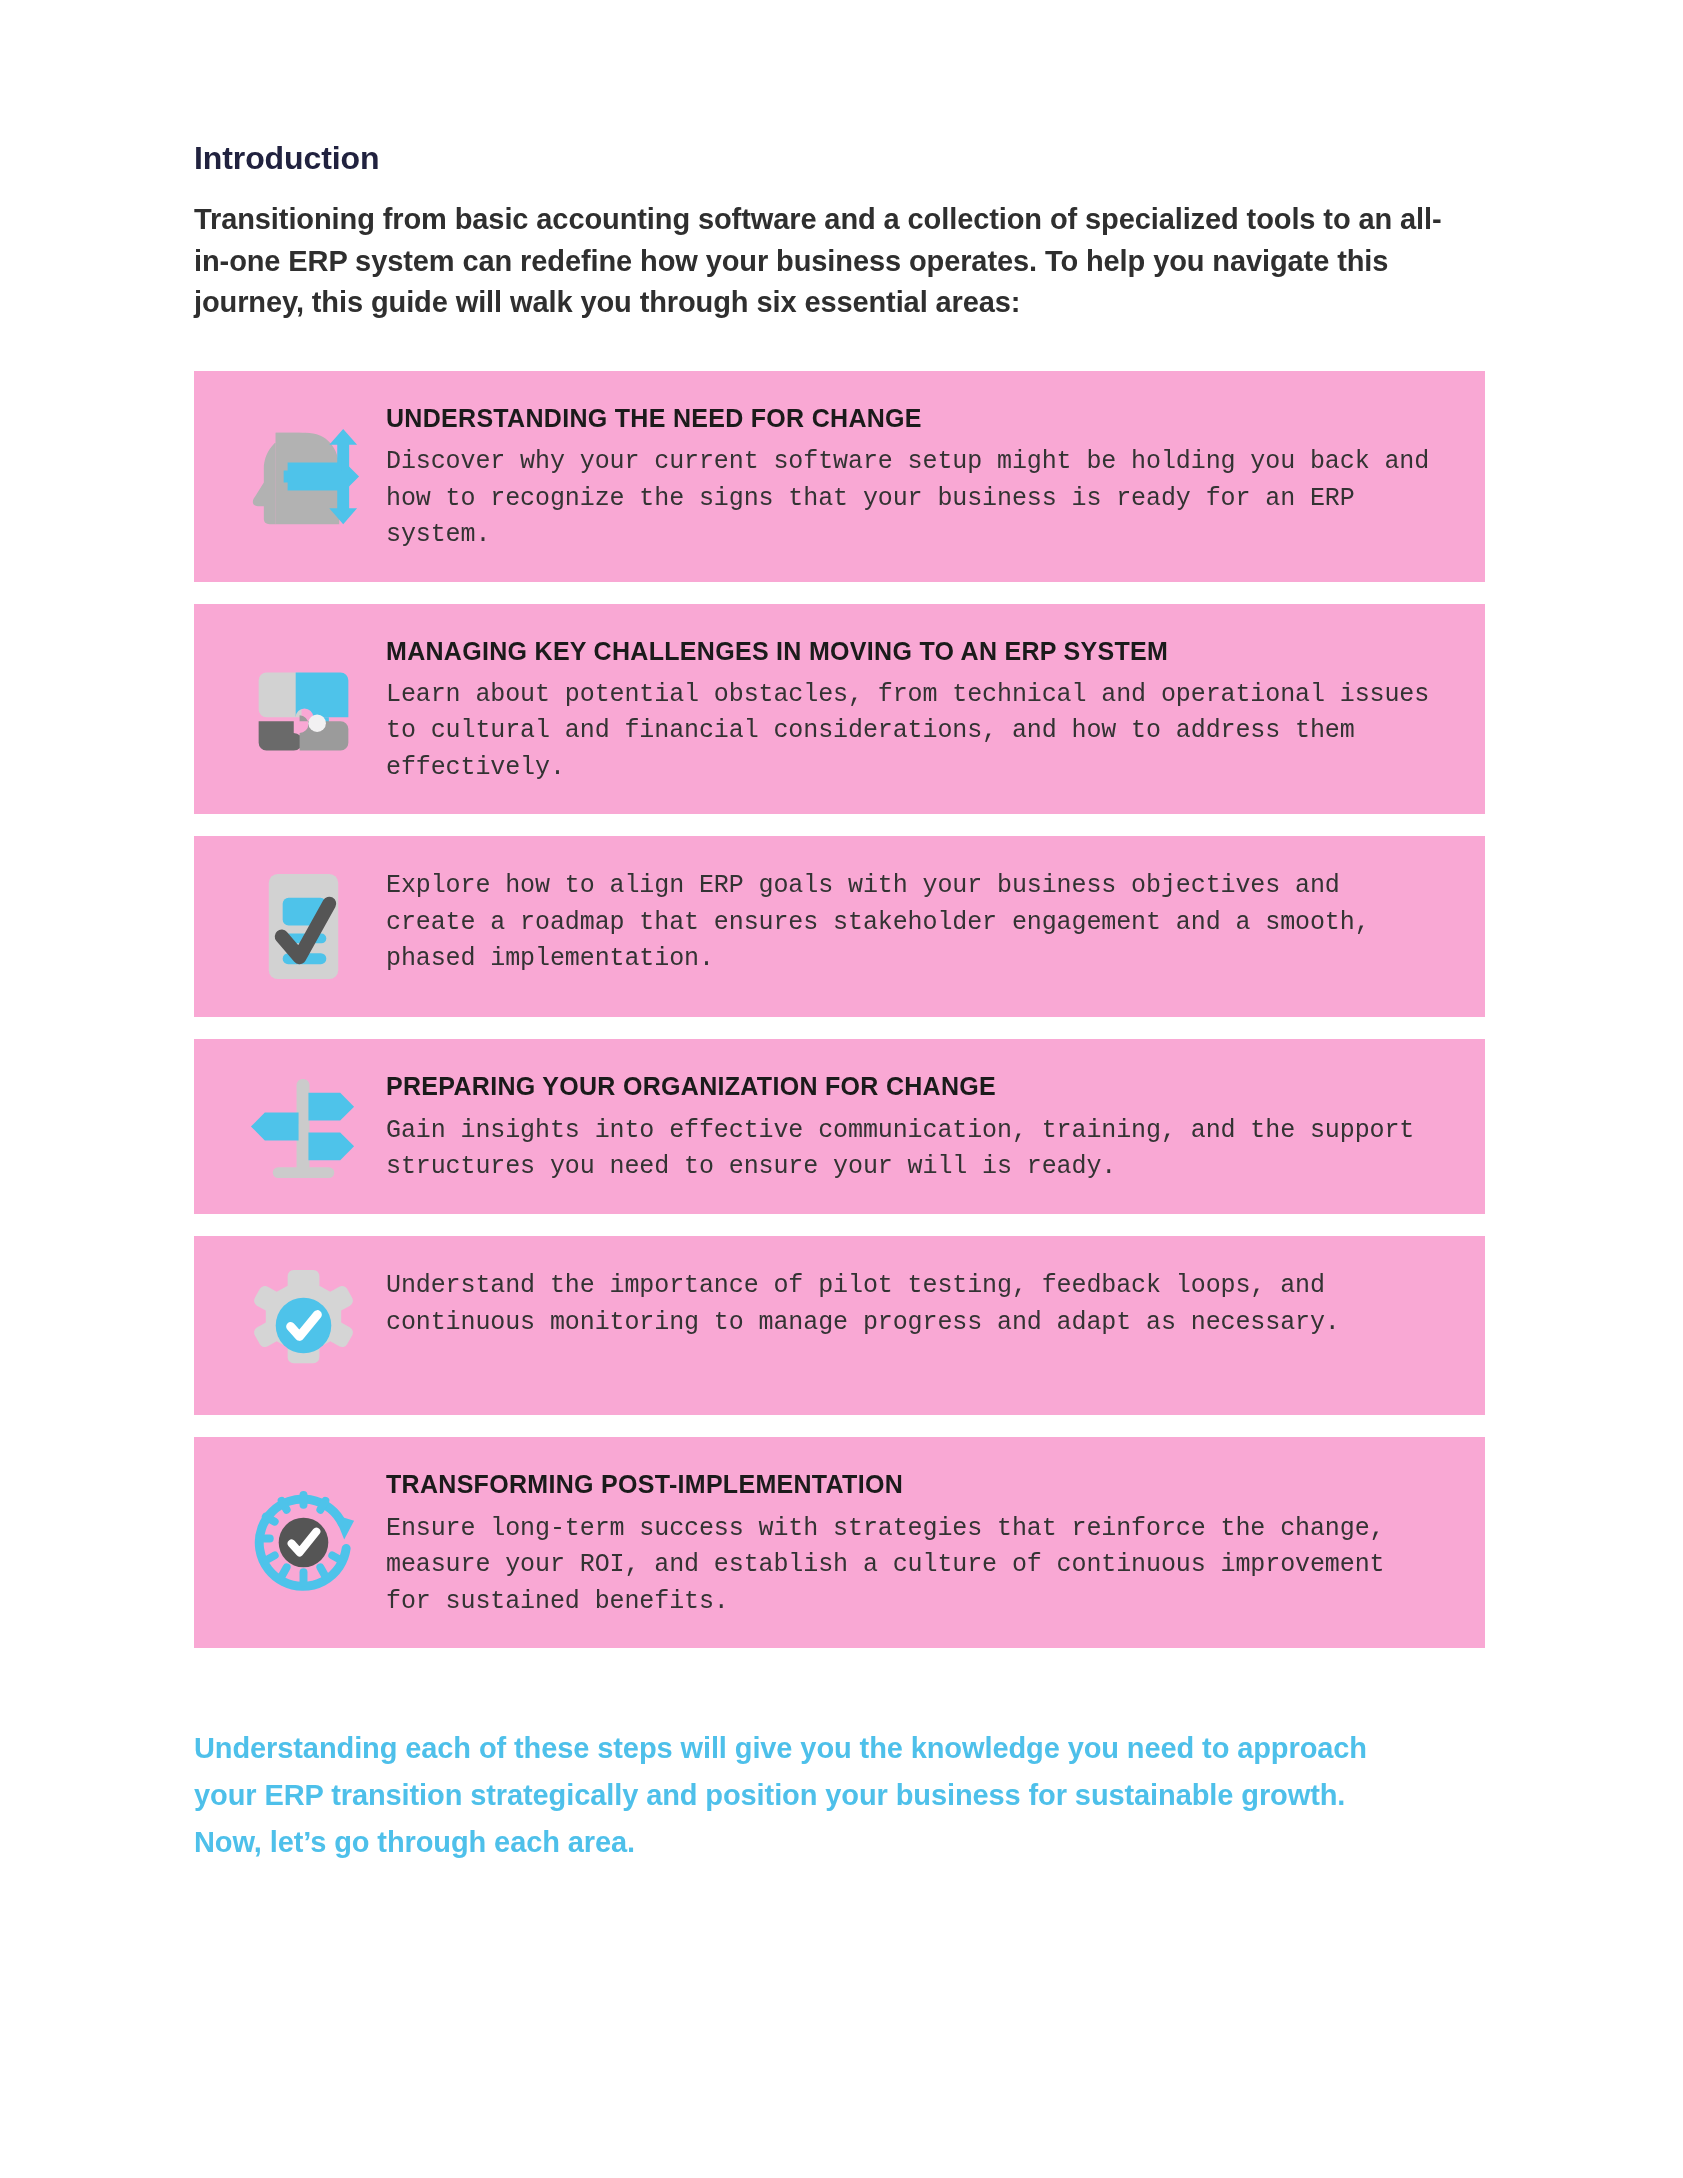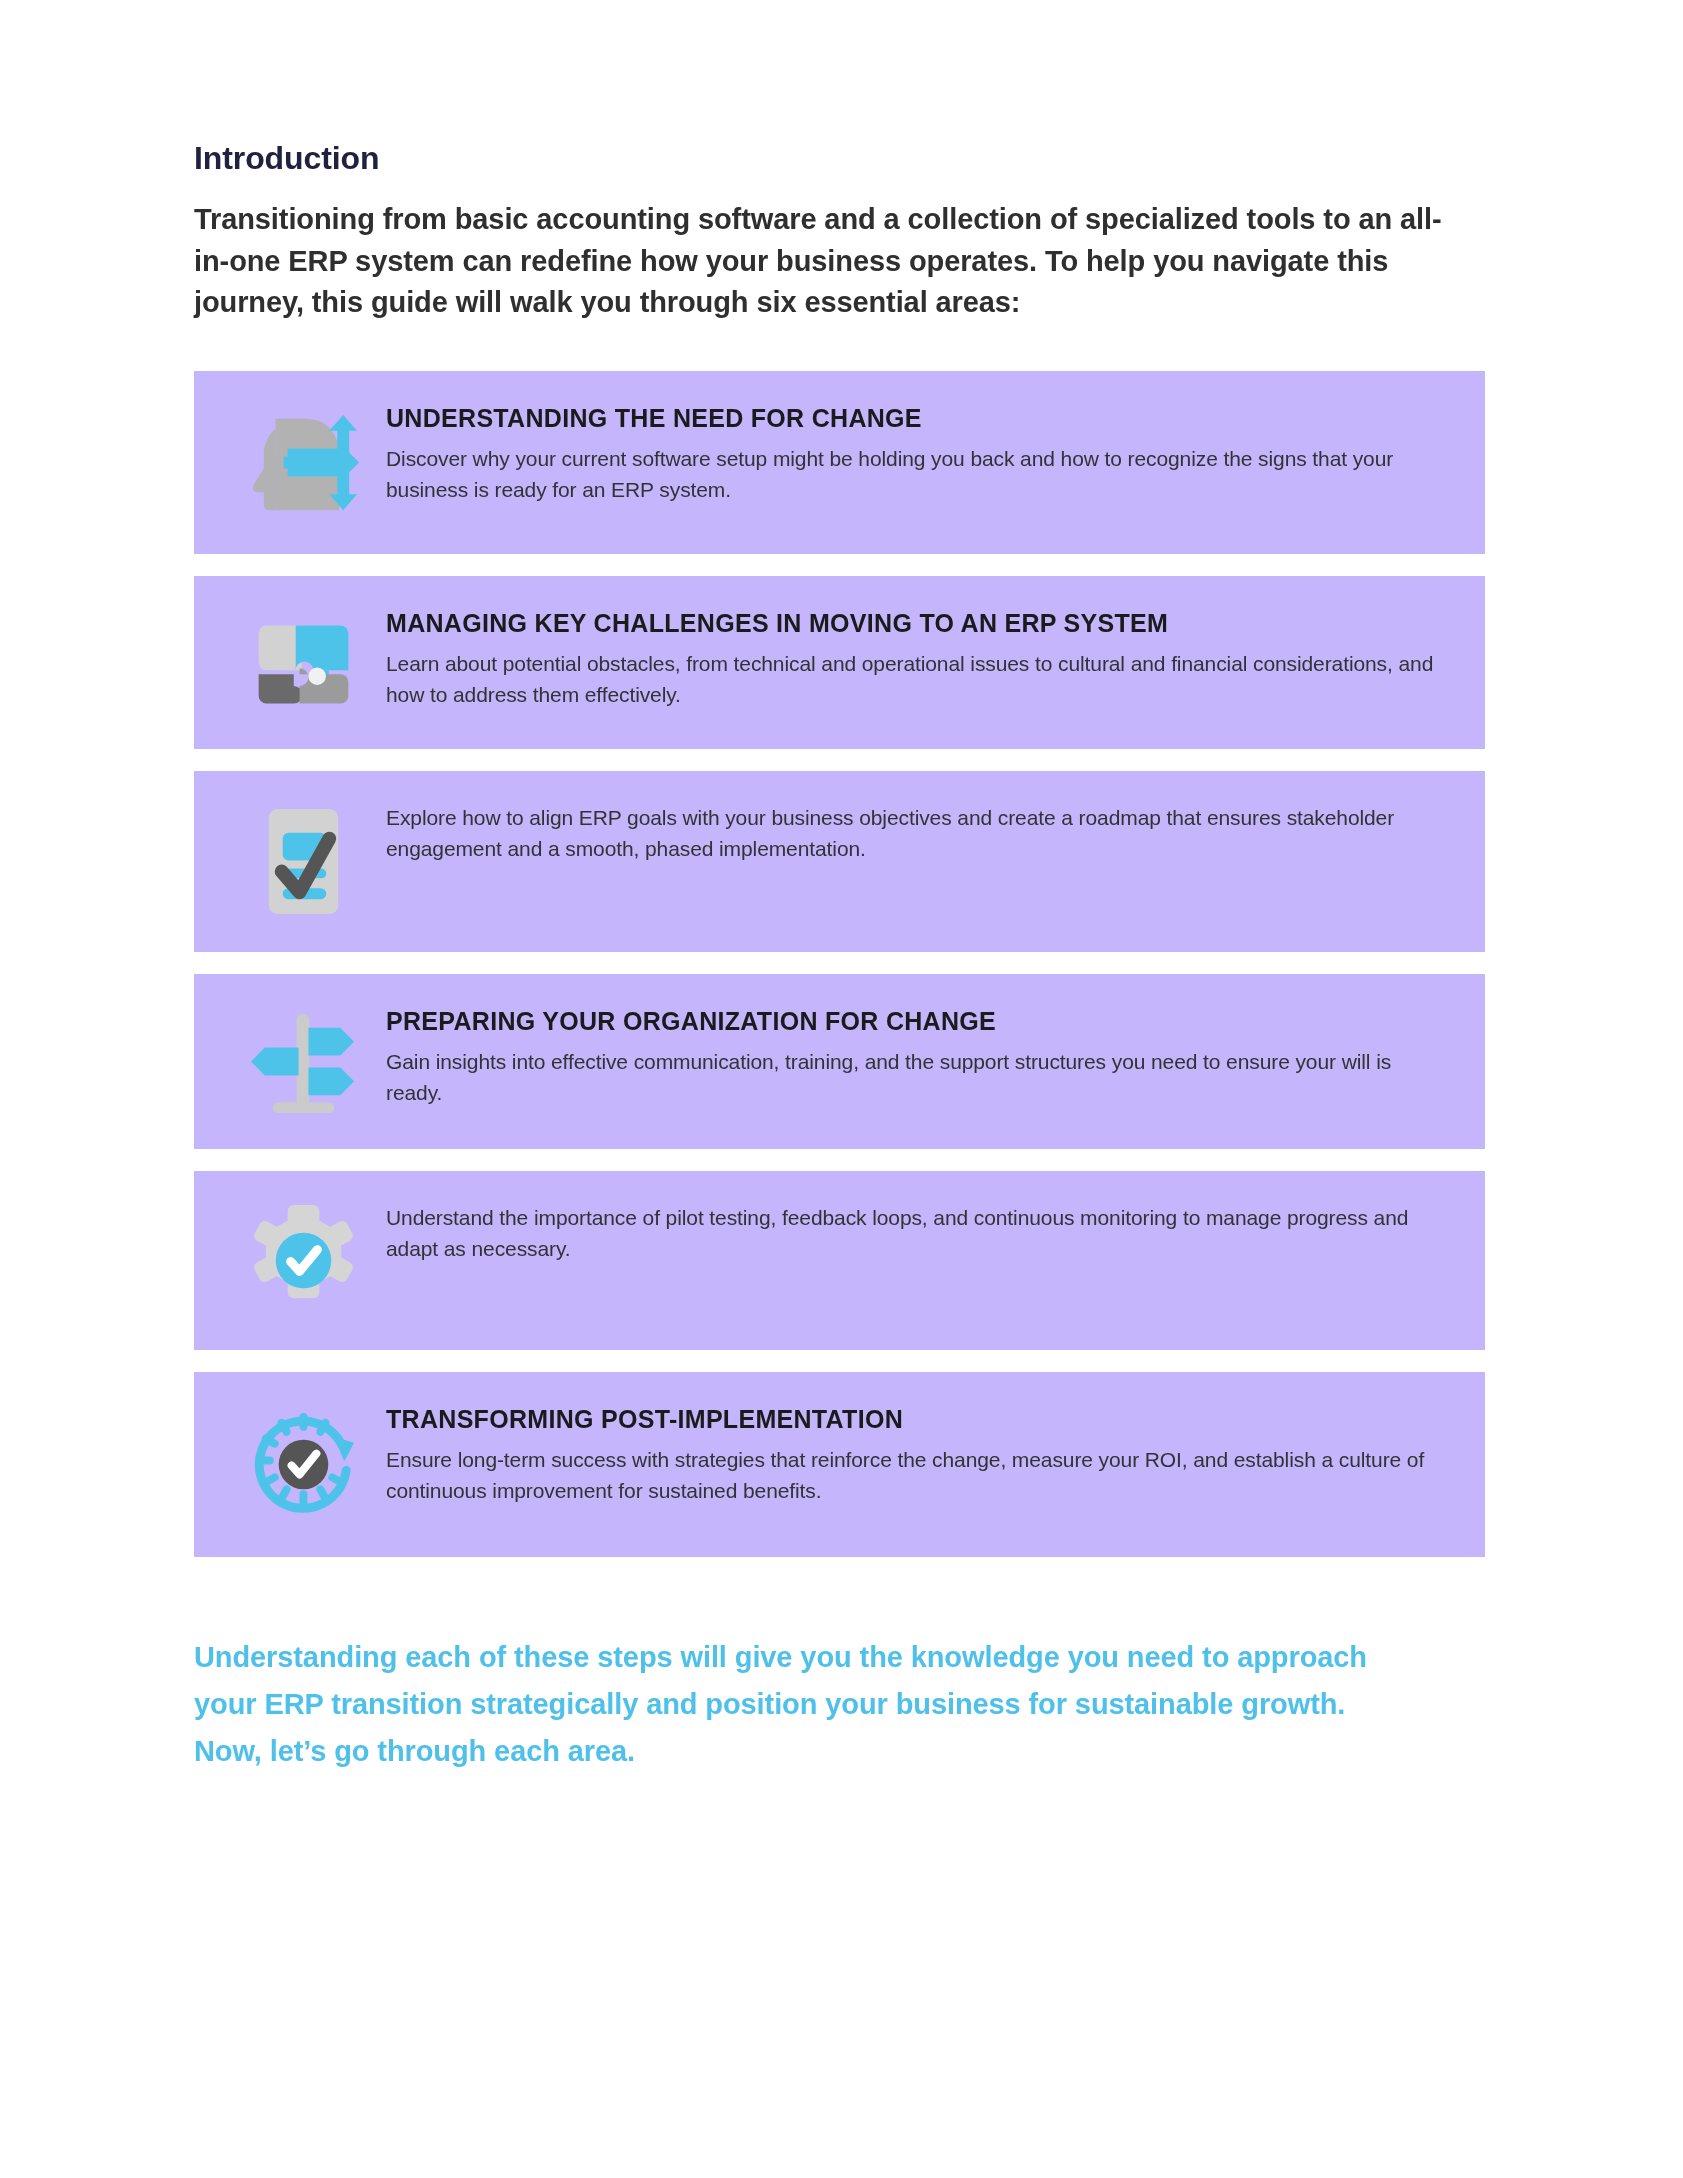--- a/index.html
+++ b/index.html
@@ -60,7 +60,7 @@
   }
 
   .card {
-    background: #c4b5fd;
+    background: #f9a8d4;
     display: flex;
     align-items: flex-start;
     padding: 26px 40px 28px 26px;

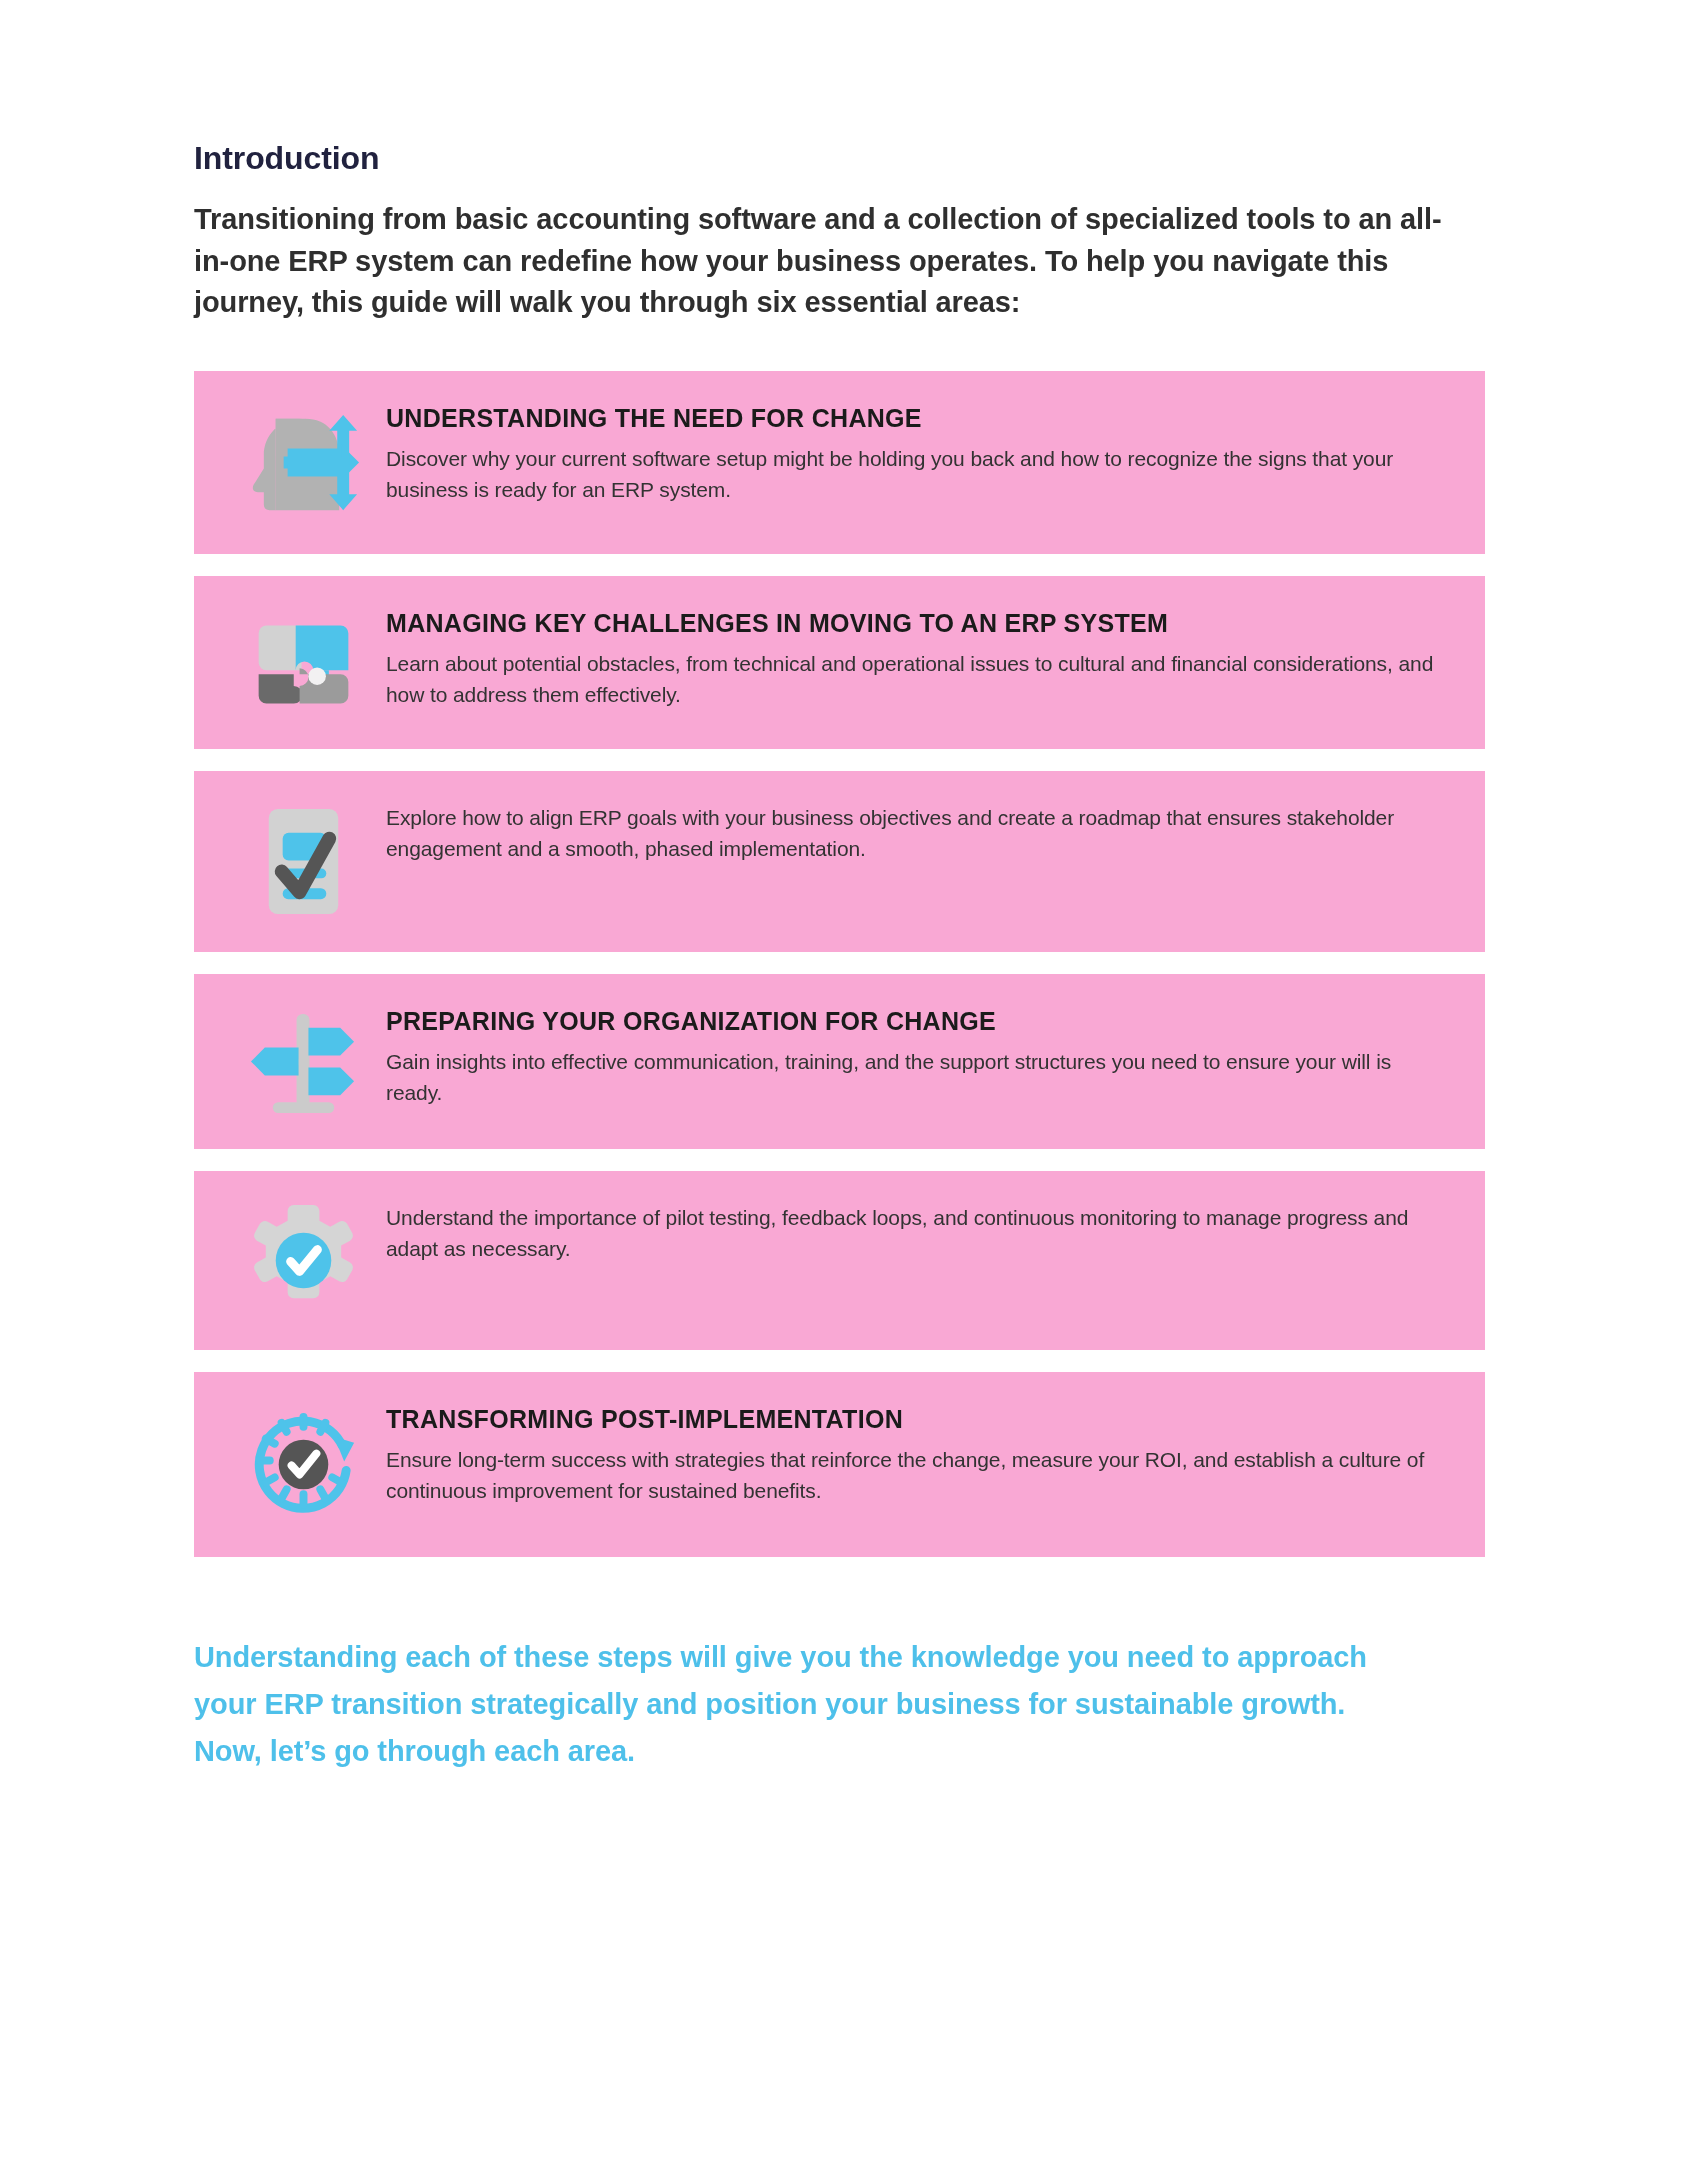--- a/index.html
+++ b/index.html
@@ -98,11 +98,12 @@
   }
 
   .card-desc {
-    font-size: 21px;
+    font-size: 25px;
     font-weight: 400;
     color: #333333;
     line-height: 1.46;
     letter-spacing: -0.1px;
+    font-family: Liberation Mono, monospace;
   }
 
   

